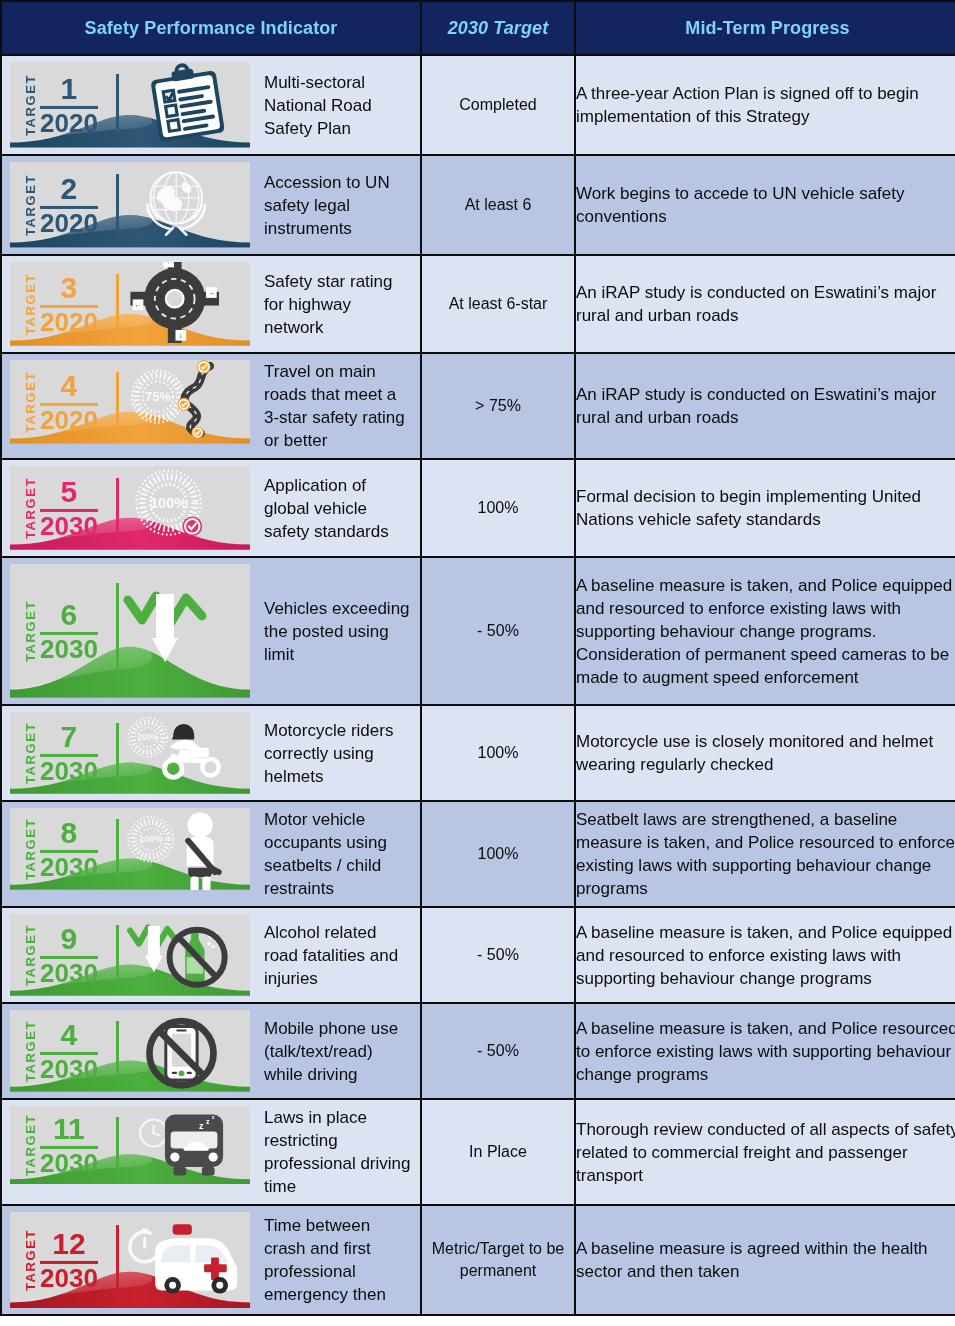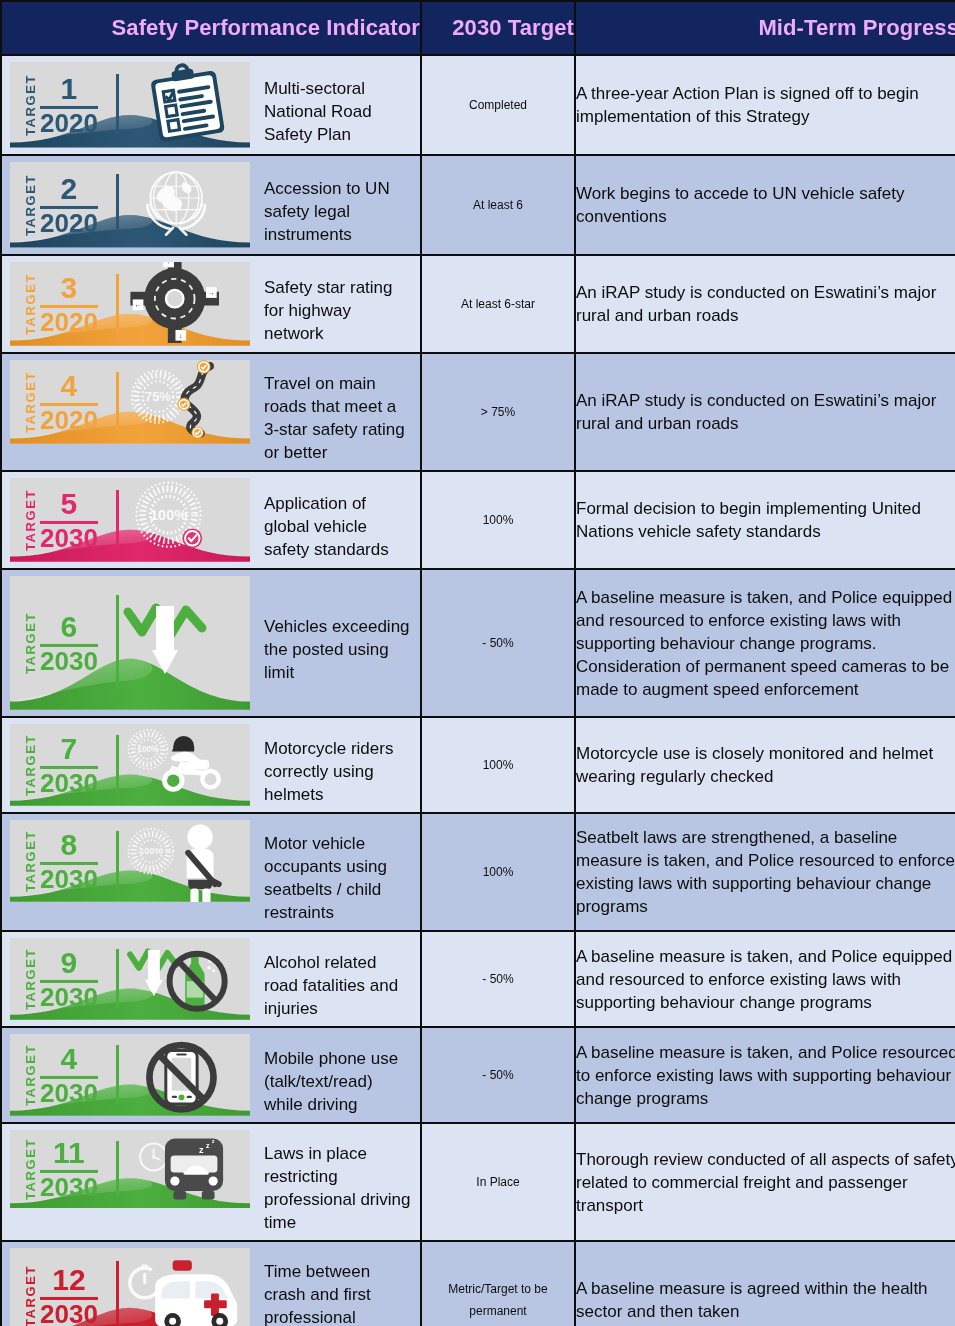--- a/index.html
+++ b/index.html
@@ -13,8 +13,8 @@
 
   
   thead th{
-    background:#12255e;color:#f0abfc;
-    font-size:22px;font-weight:bold;text-align:right;
+    background:#12255e;color:#7dd3fc;
+    font-size:18px;font-weight:bold;text-align:center;
     height:52px;border-color:#0d0d0d;
     letter-spacing:.1px;
   }

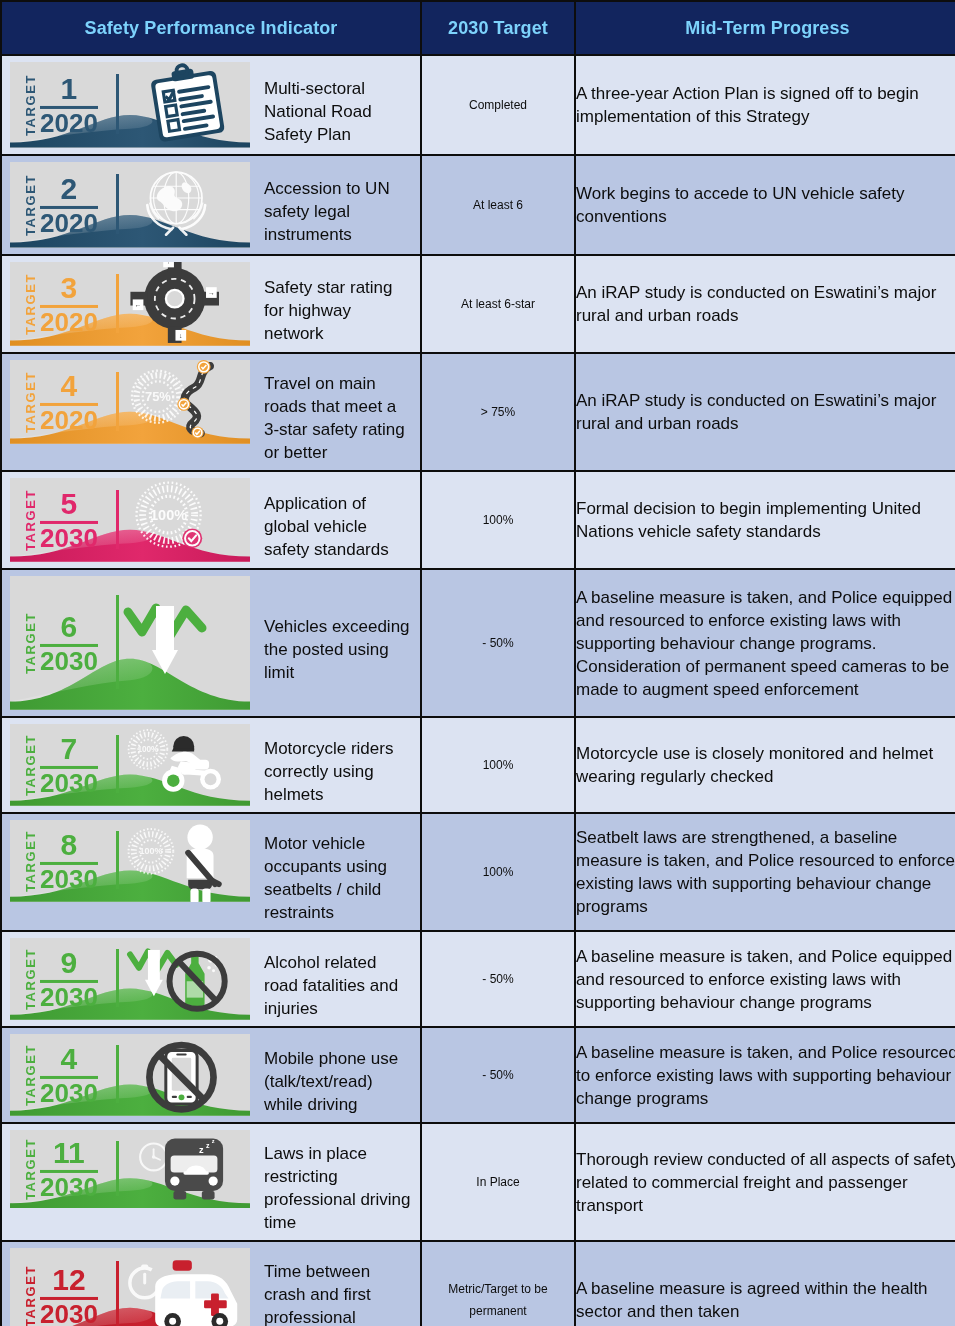--- a/index.html
+++ b/index.html
@@ -19,7 +19,7 @@
     letter-spacing:.1px;
   }
   th.c-ind{width:418px;}
-  th.c-tgt{width:152px;}
+  th.c-tgt{width:152px;font-style:italic;}
   th.c-prg{width:383px;}
 
   

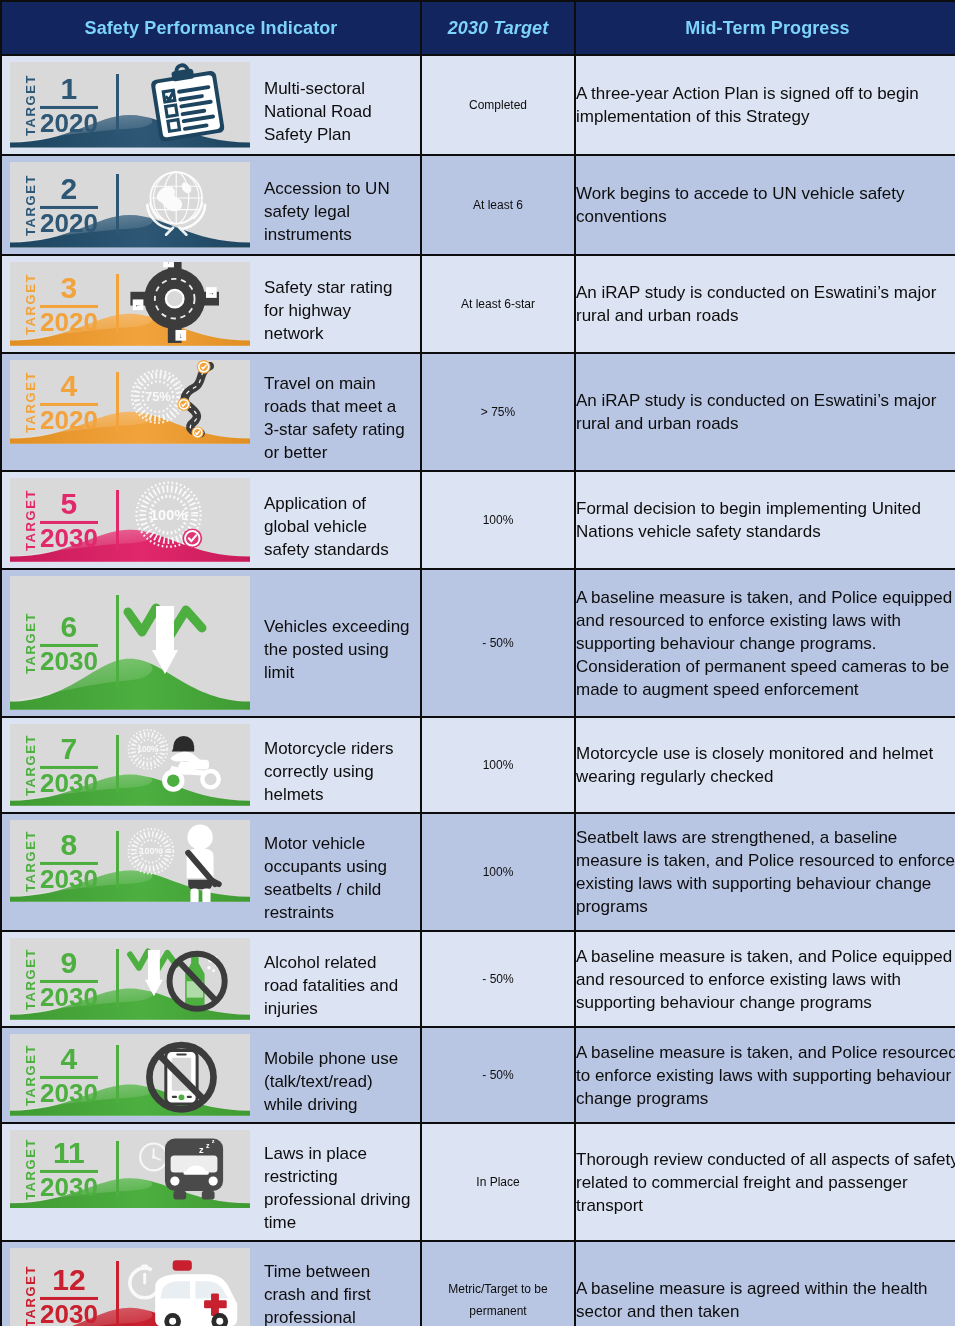--- a/index.html
+++ b/index.html
@@ -39,7 +39,7 @@
   .ind-label{
     flex:1;
     font-size:17px;line-height:23px;color:#0d0d0d;
-    padding:18px 6px 6px 14px;
+    padding:6px 6px 6px 14px;
     display:flex;align-items:center;
   }
   .ind-label span{display:block;}

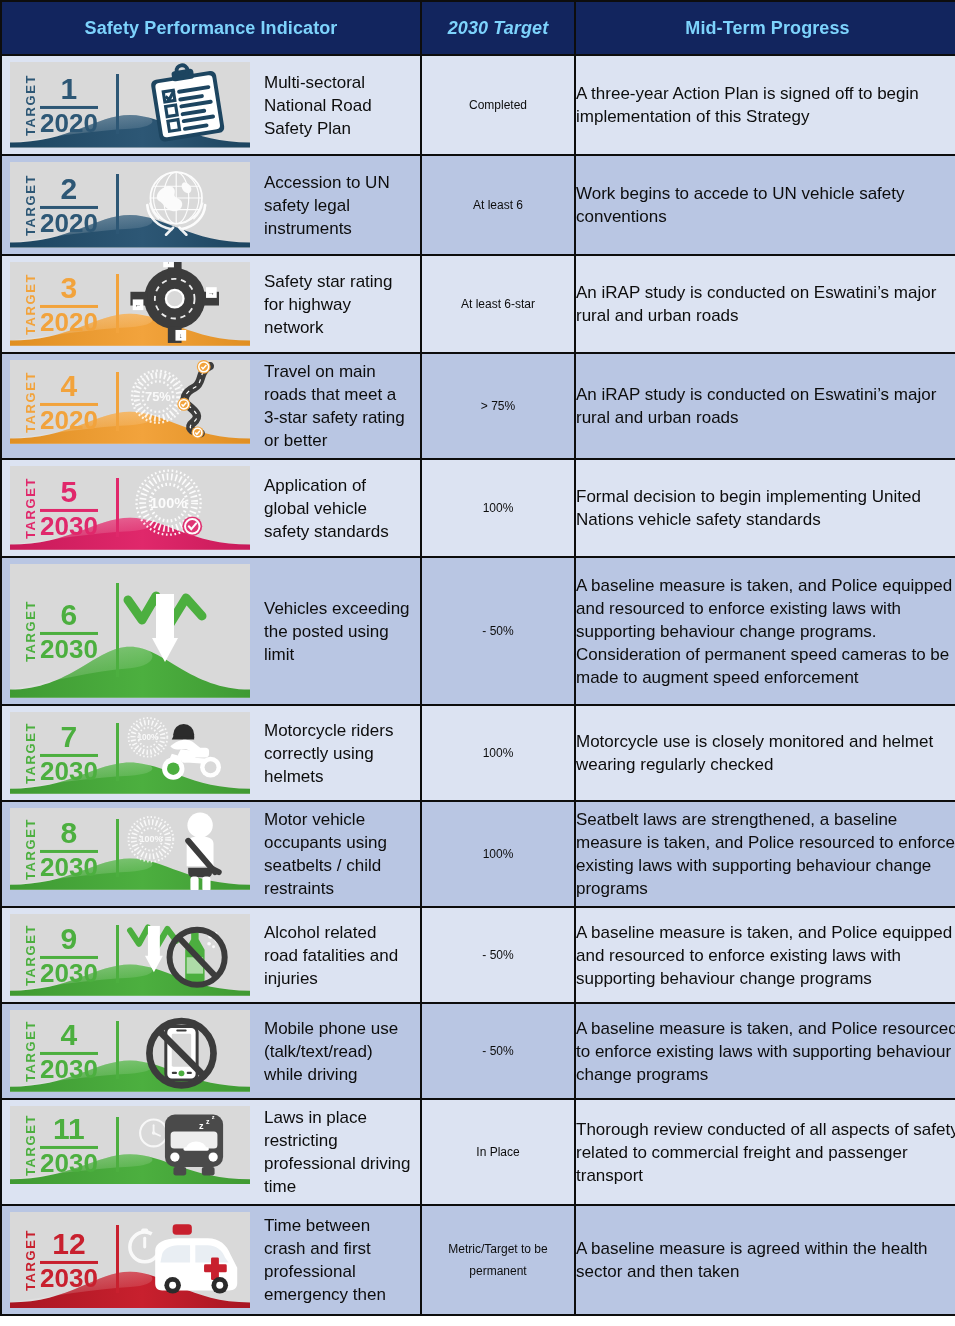--- a/index.html
+++ b/index.html
@@ -70,7 +70,7 @@
 
   
   td.target{
-    text-align:center;font-size:12px;line-height:22px;color:#0d0d0d;
+    text-align:center;font-size:16px;line-height:22px;color:#0d0d0d;
     padding:6px 6px;
   }
   td.progress{

